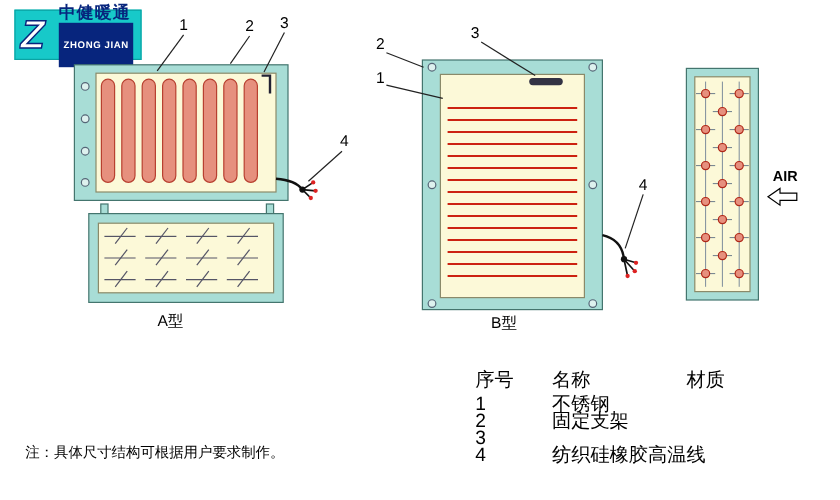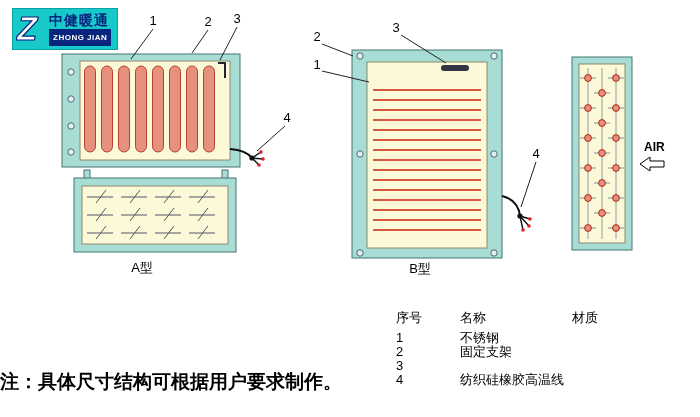--- a/index.html
+++ b/index.html
@@ -13,7 +13,7 @@
   .logo-txt{display:flex;flex-direction:column;align-items:flex-start;}
   .logo-cn{font-size:14px;font-weight:bold;color:#07257d;letter-spacing:1px;white-space:nowrap;line-height:17px;}
   .logo-en{background:#07257d;color:#fff;font-size:8px;font-weight:bold;letter-spacing:.5px;
-           padding:4px 4px;line-height:9px;white-space:nowrap;}
+           padding:14px 4px;line-height:9px;white-space:nowrap;}
   
   .drawing{position:absolute;left:0;top:0;}
   

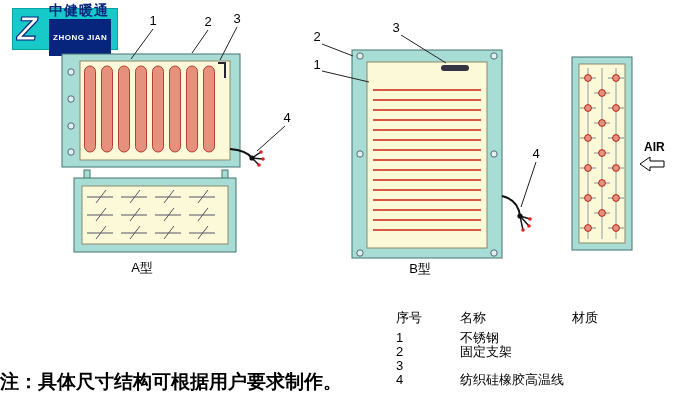--- a/index.html
+++ b/index.html
@@ -17,7 +17,7 @@
   
   .drawing{position:absolute;left:0;top:0;}
   
-  .spec-table{position:absolute;left:396px;top:311px;font-size:13px;line-height:14px;}
+  .spec-table{position:absolute;left:396px;top:311px;font-size:16px;line-height:14px;}
   .trow{display:flex;height:14px;}
   .thead{margin-bottom:6px;}
   .c0{width:64px;}

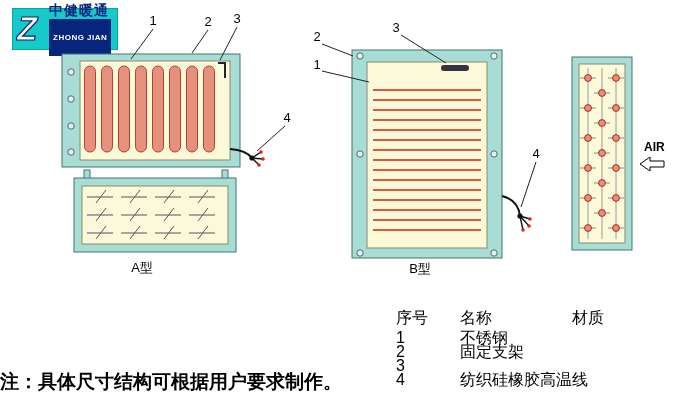--- a/index.html
+++ b/index.html
@@ -24,7 +24,7 @@
   .c1{width:112px;}
   .c2{flex:1;white-space:nowrap;}
   
-  .note{position:absolute;left:0;top:369px;font-size:19px;font-weight:bold;white-space:nowrap;}
+  .note{position:absolute;left:21px;top:369px;font-size:12px;font-weight:normal;white-space:nowrap;}
   svg text{font-family:"Liberation Sans", sans-serif;}
 </style>
 </head>

